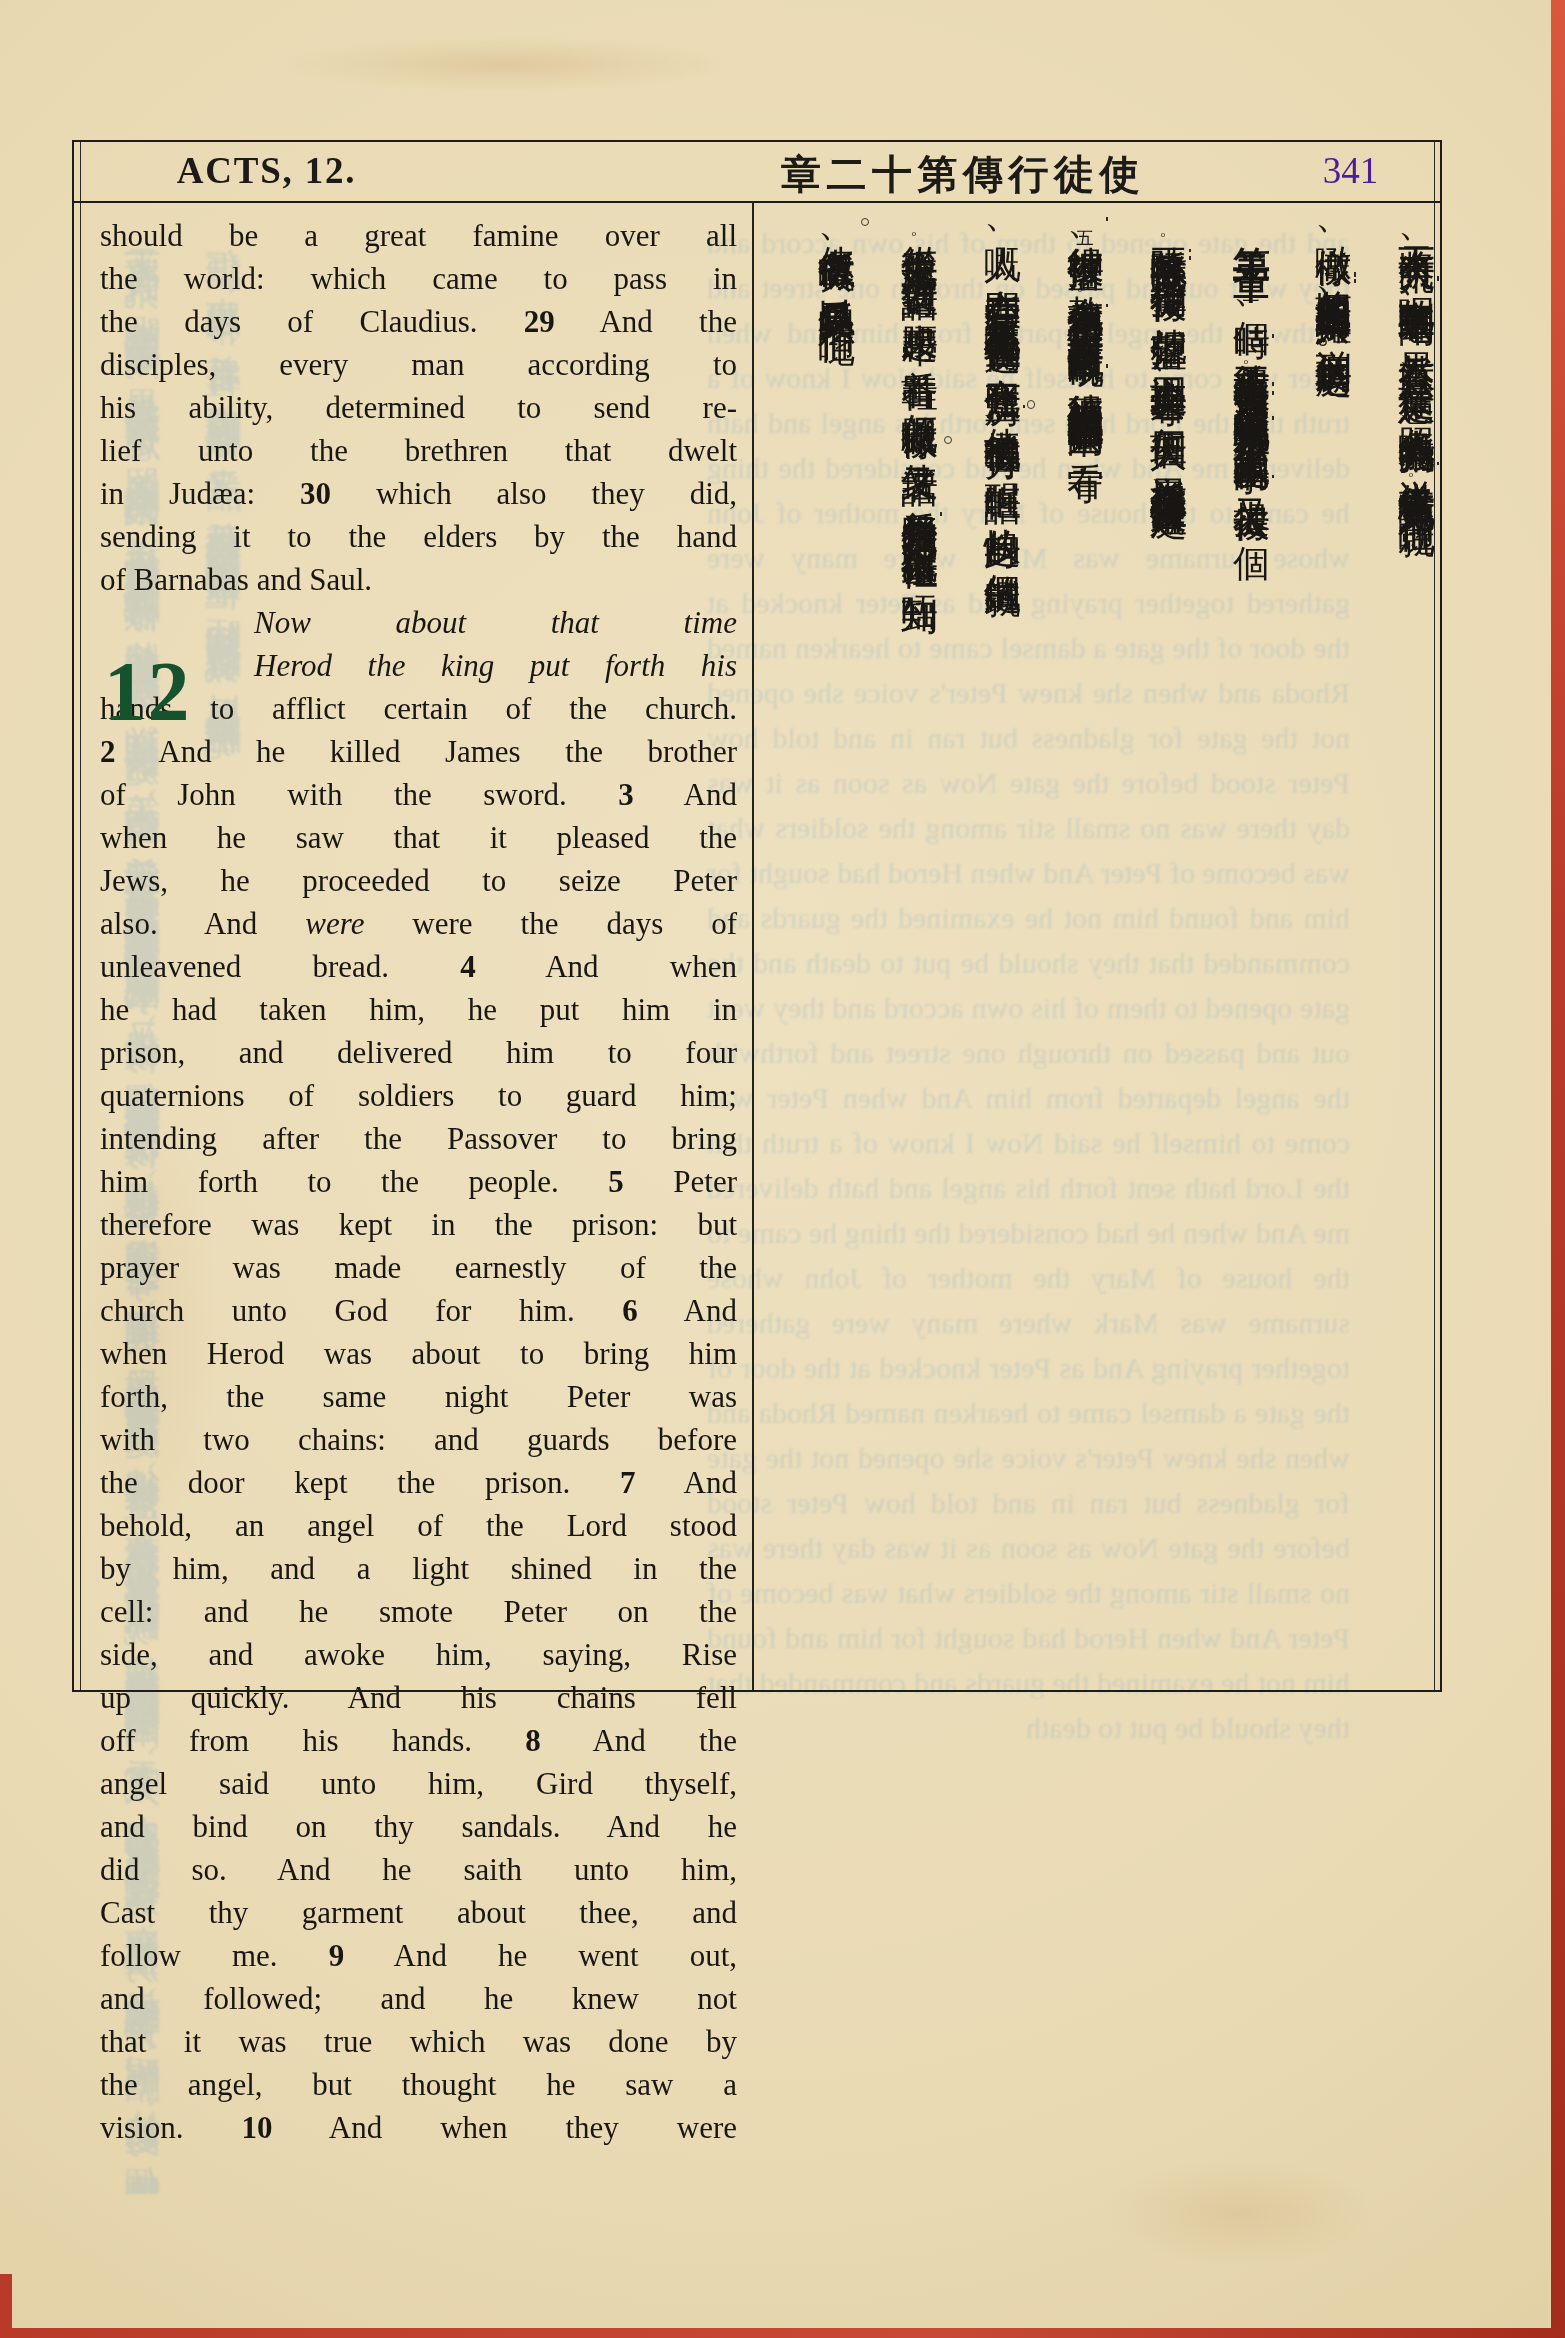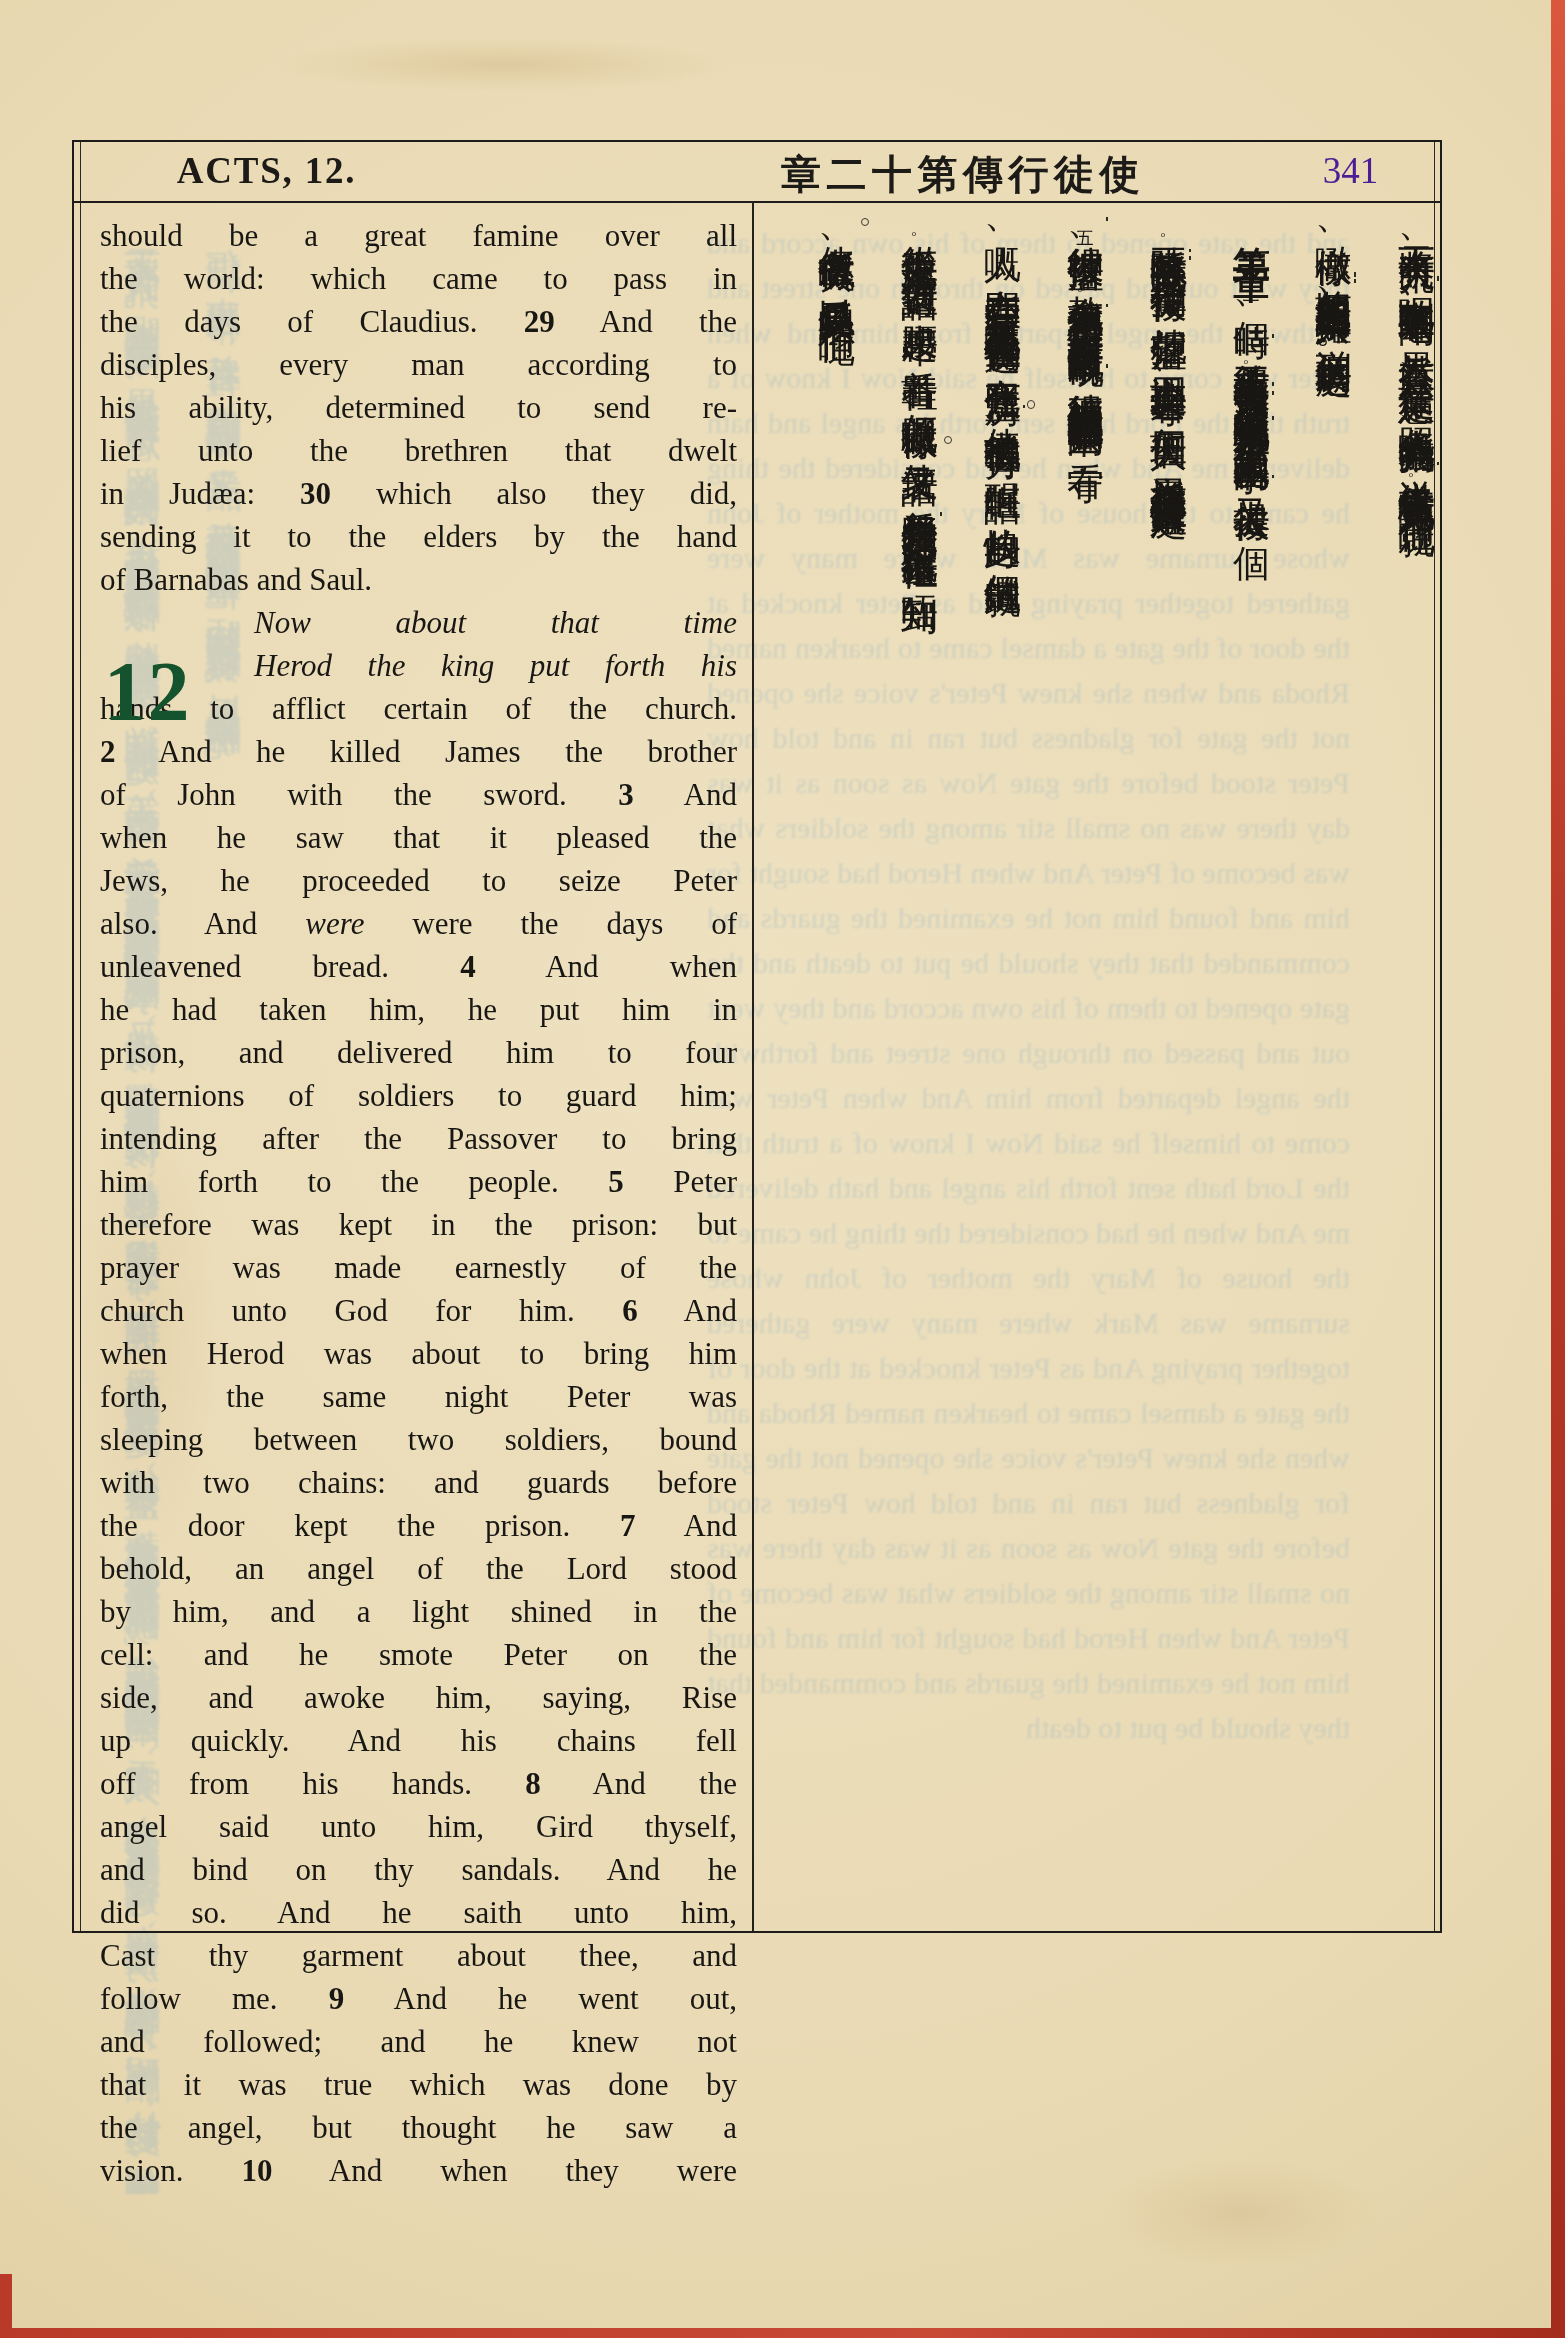--- a/index.html
+++ b/index.html
@@ -21,7 +21,7 @@
 
   
   .frame{
-    position:absolute;left:72px;top:140px;width:1370px;height:1793px;
+    position:absolute;left:72px;top:140px;width:1370px;height:1552px;
     border:2.8px solid #1e1c1a;box-sizing:border-box;background:transparent;
   }
   .frame::before{ 

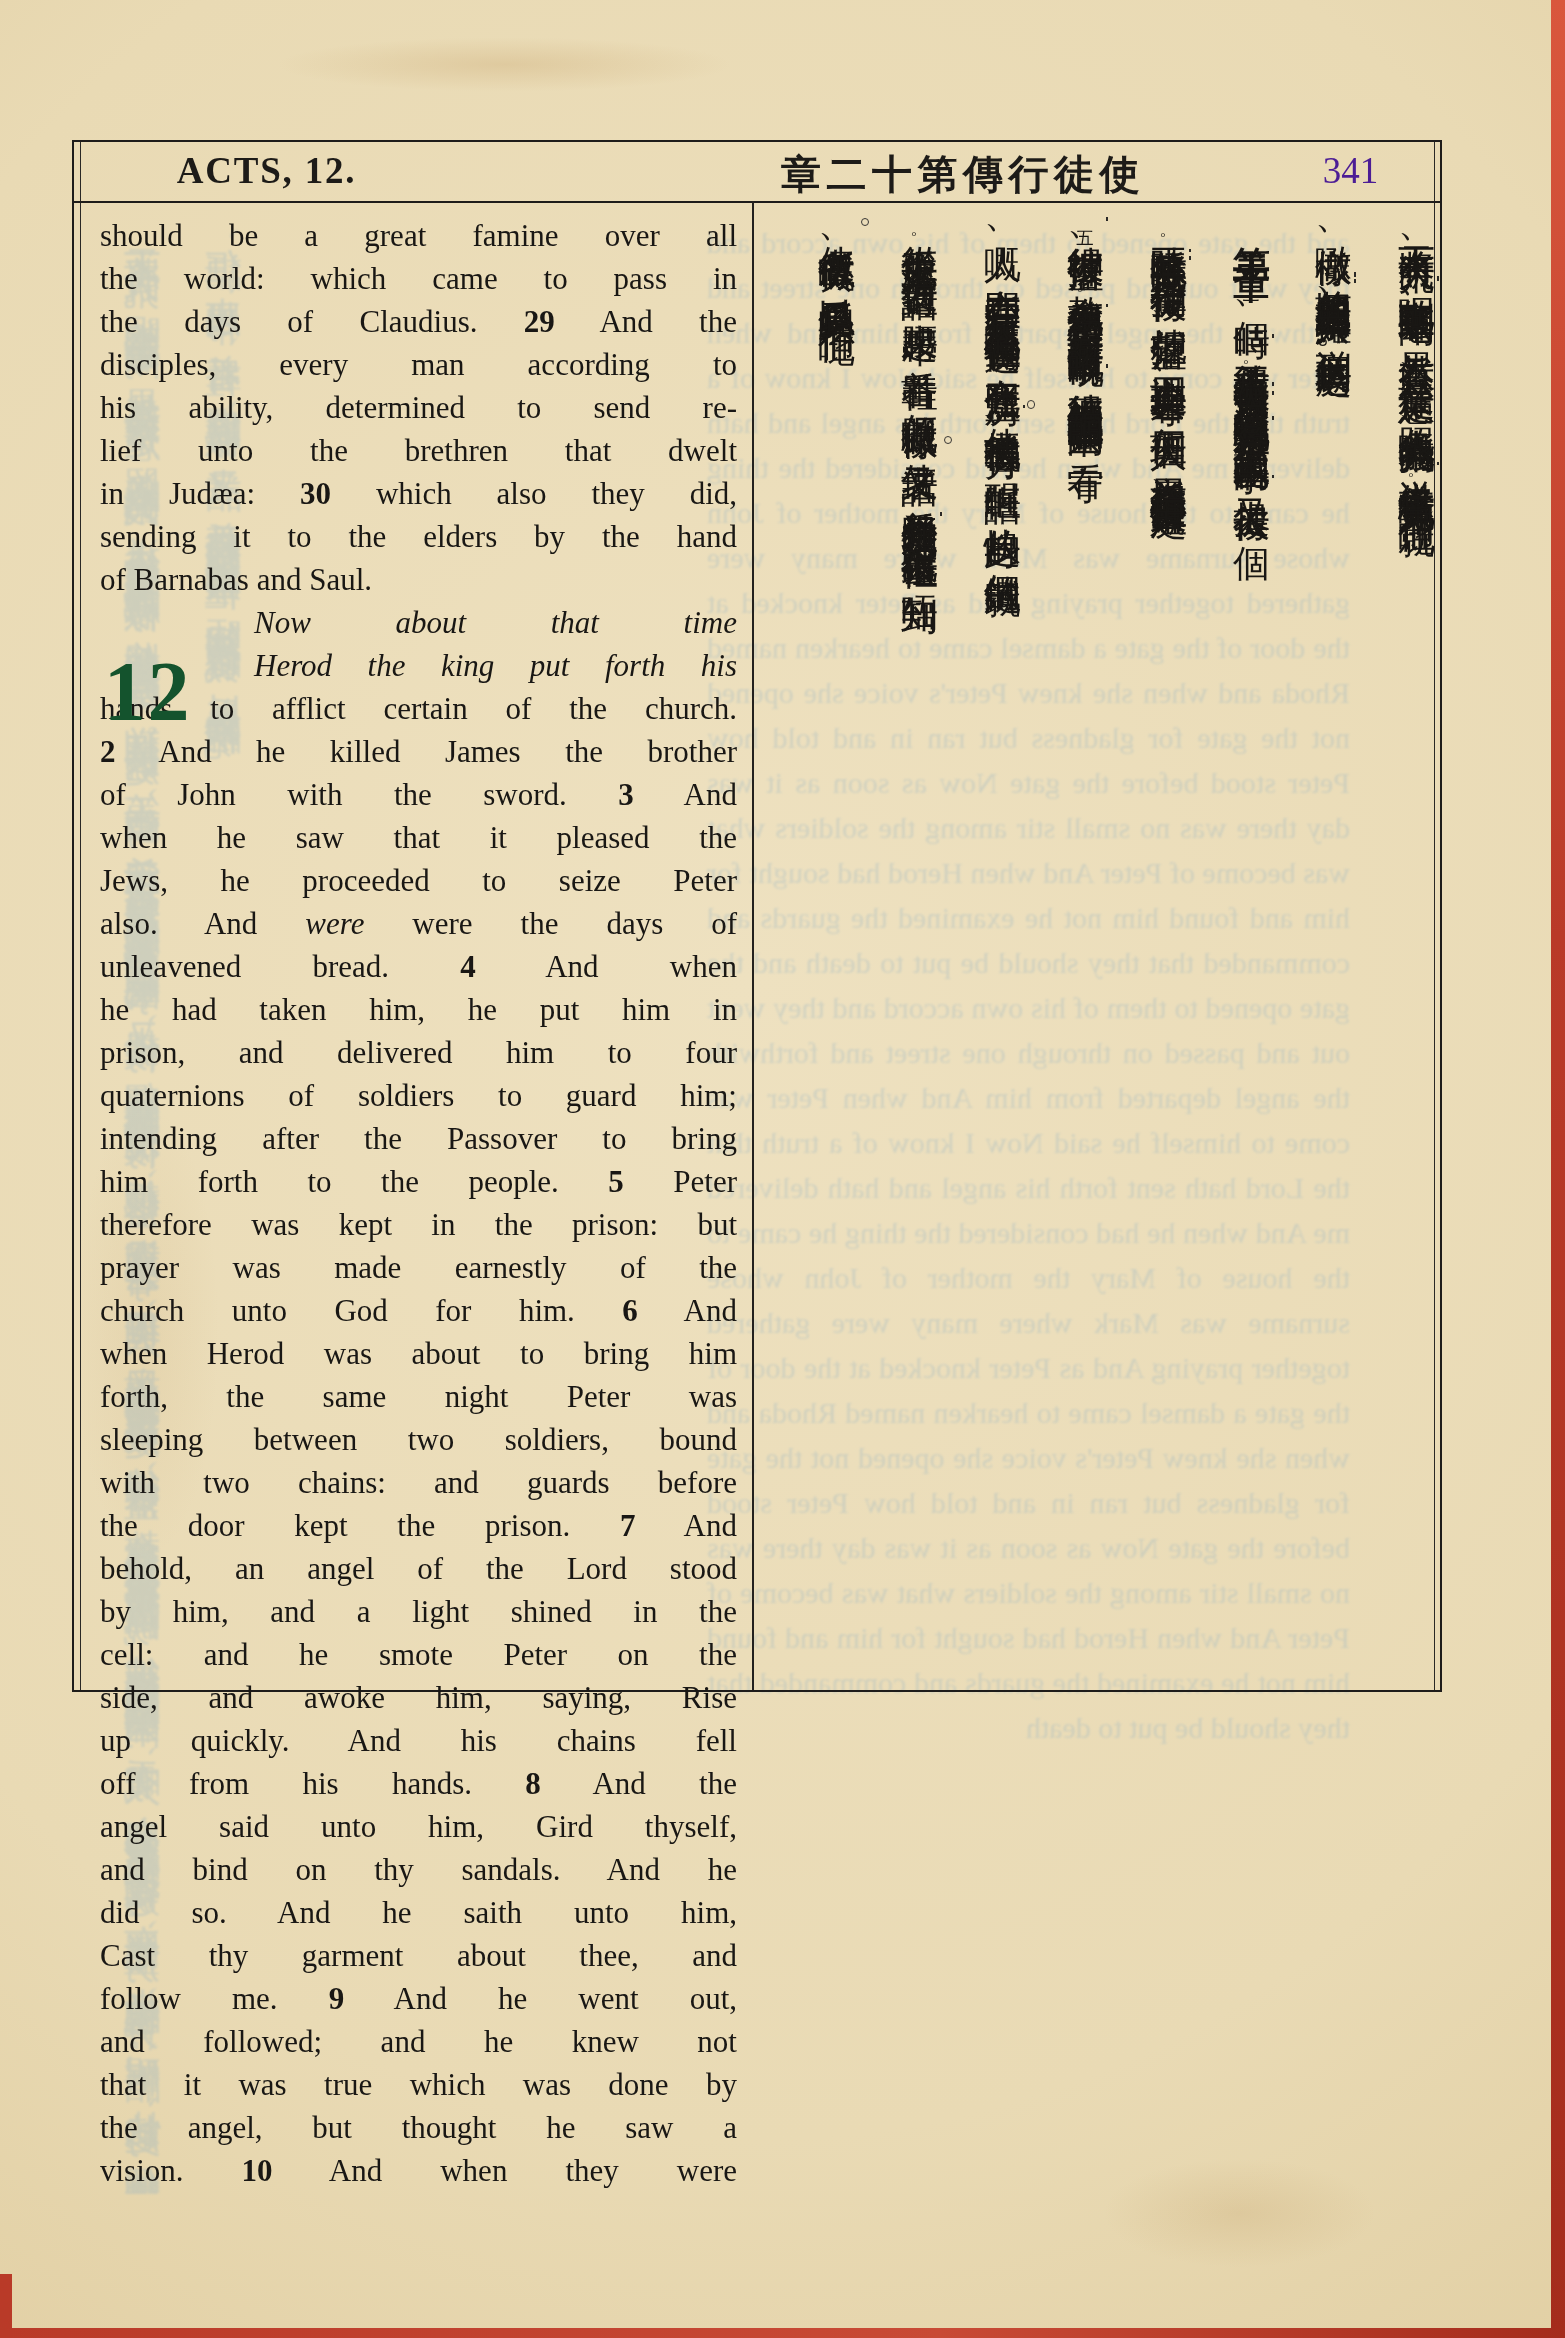--- a/index.html
+++ b/index.html
@@ -127,7 +127,6 @@
       <div class="eline">church unto God for him. <b>6</b> And</div>
       <div class="eline">when Herod was about to bring him</div>
       <div class="eline">forth, the same night Peter was</div>
-      <div class="eline">sleeping between two soldiers, bound</div>
       <div class="eline">with two chains: and guards before</div>
       <div class="eline">the door kept the prison. <b>7</b> And</div>
       <div class="eline">behold, an angel of the Lord stood</div>

